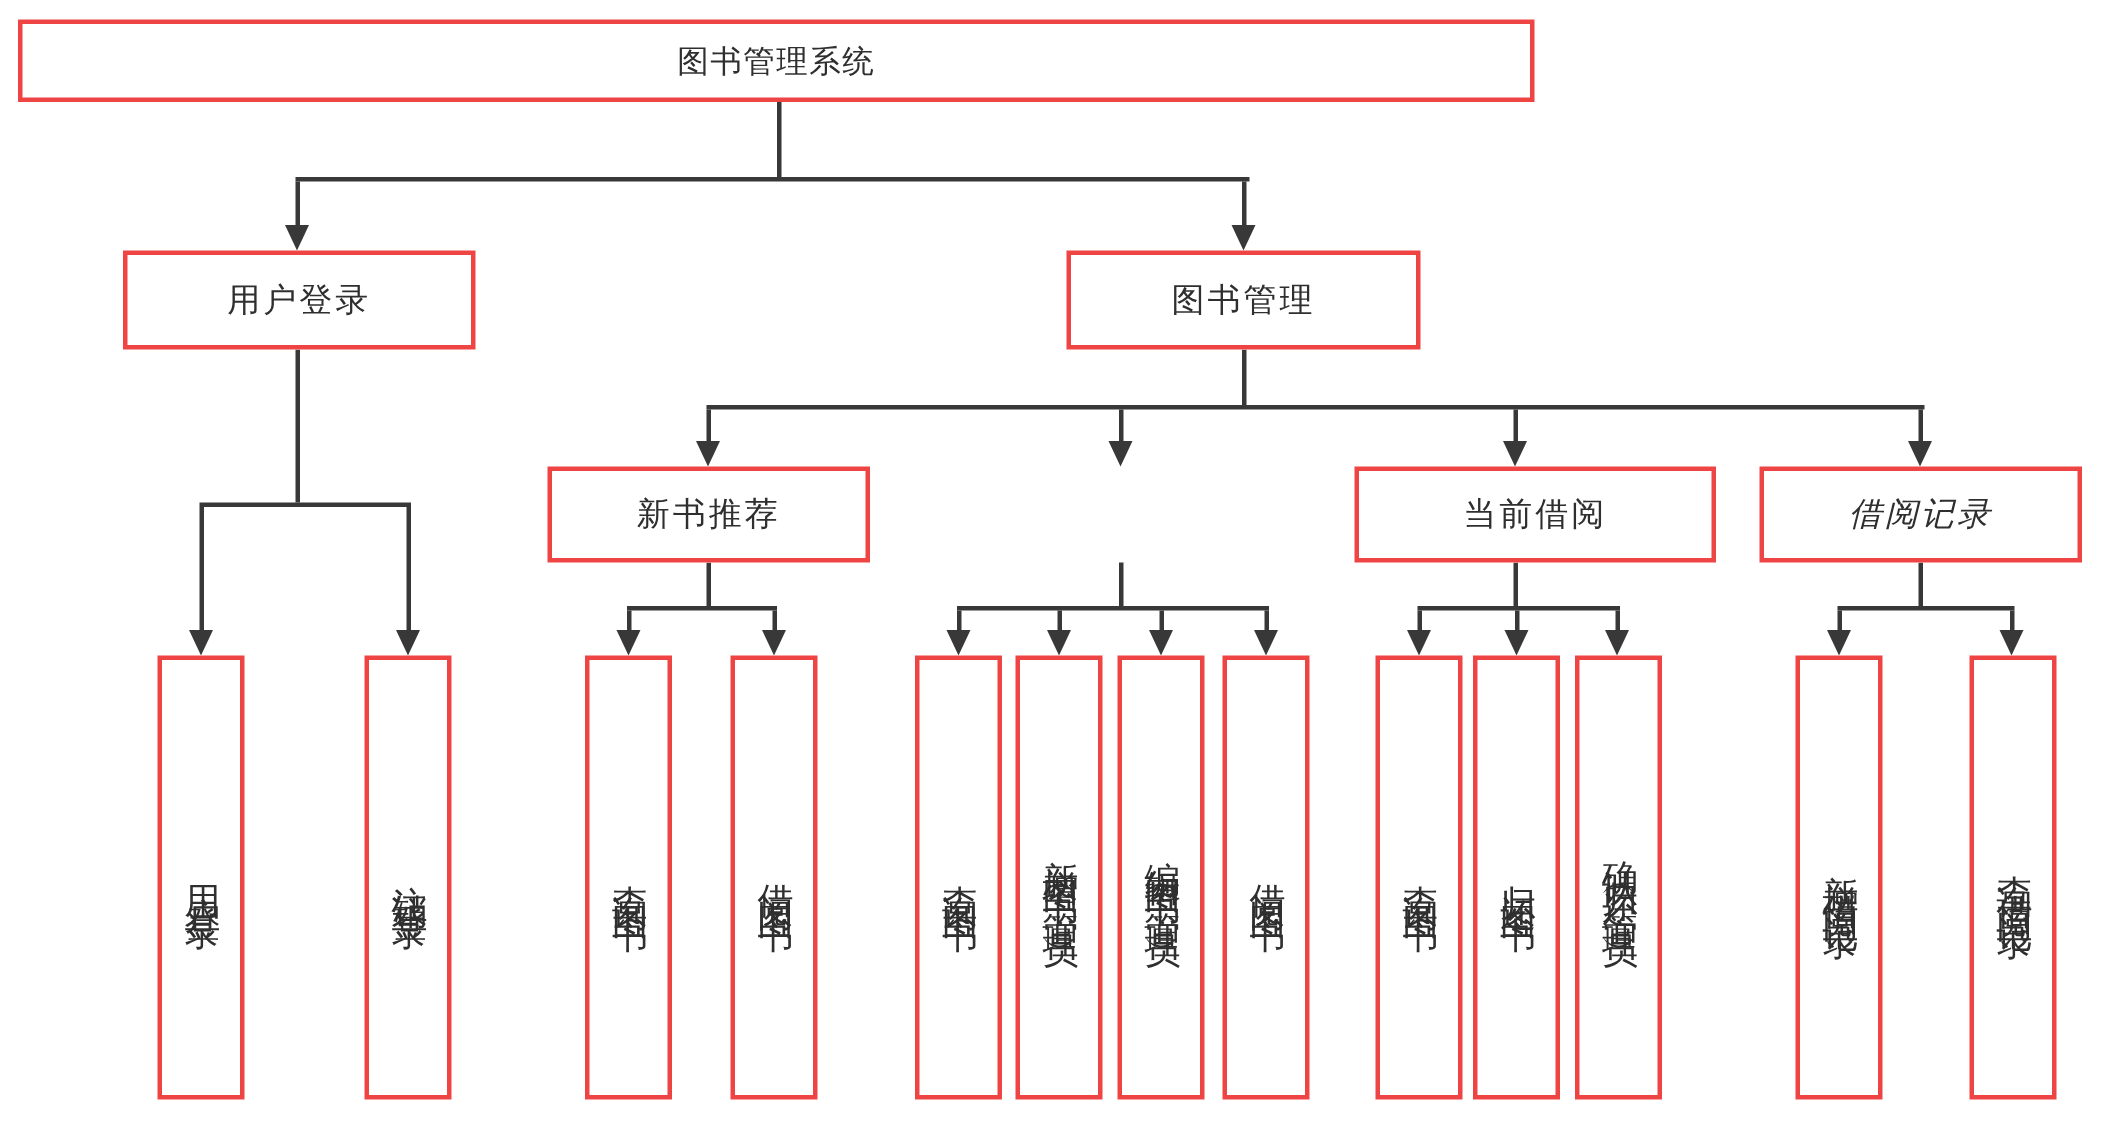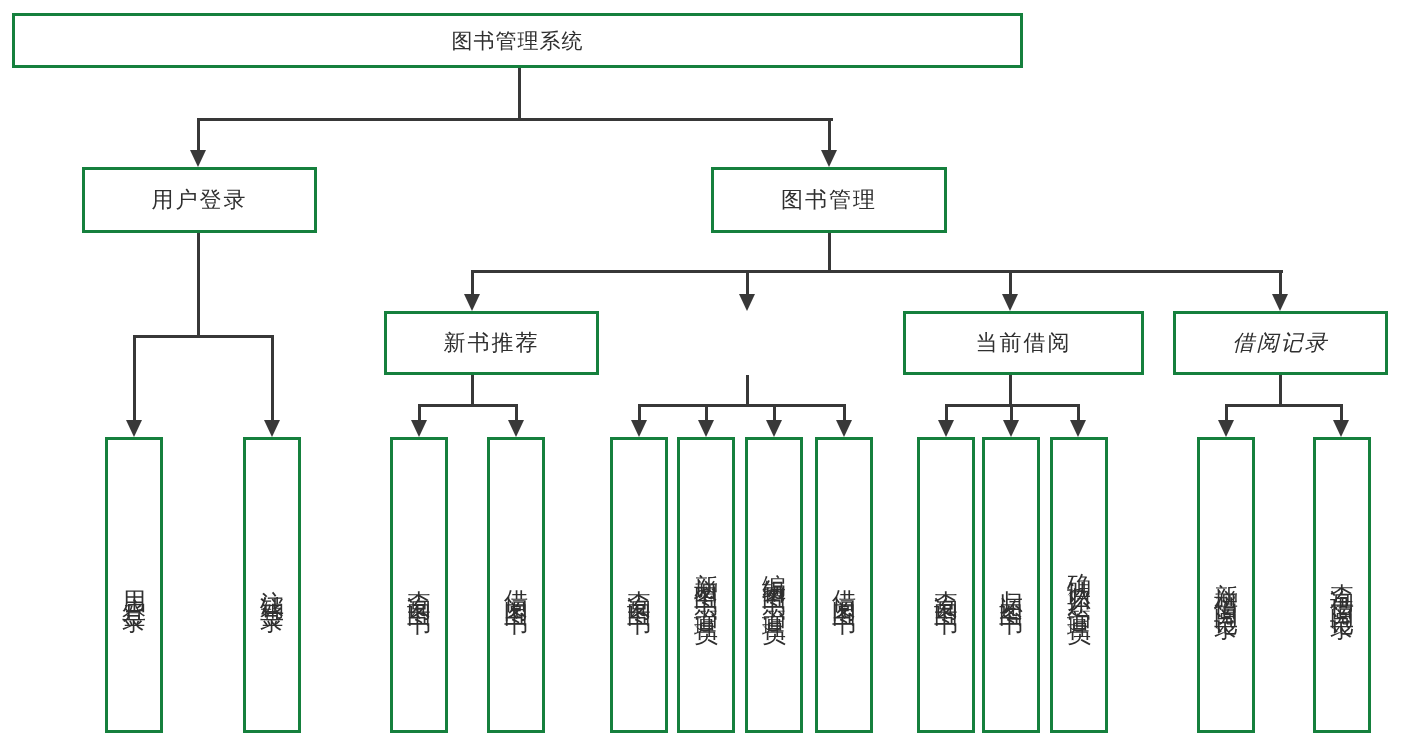--- a/index.html
+++ b/index.html
@@ -15,7 +15,7 @@
   .box {
     position: absolute;
     background: #ffffff;
-    border: 3px solid #15803d;
+    border: 3px solid #ef4444;
     box-sizing: border-box;
     display: flex;
     align-items: center;

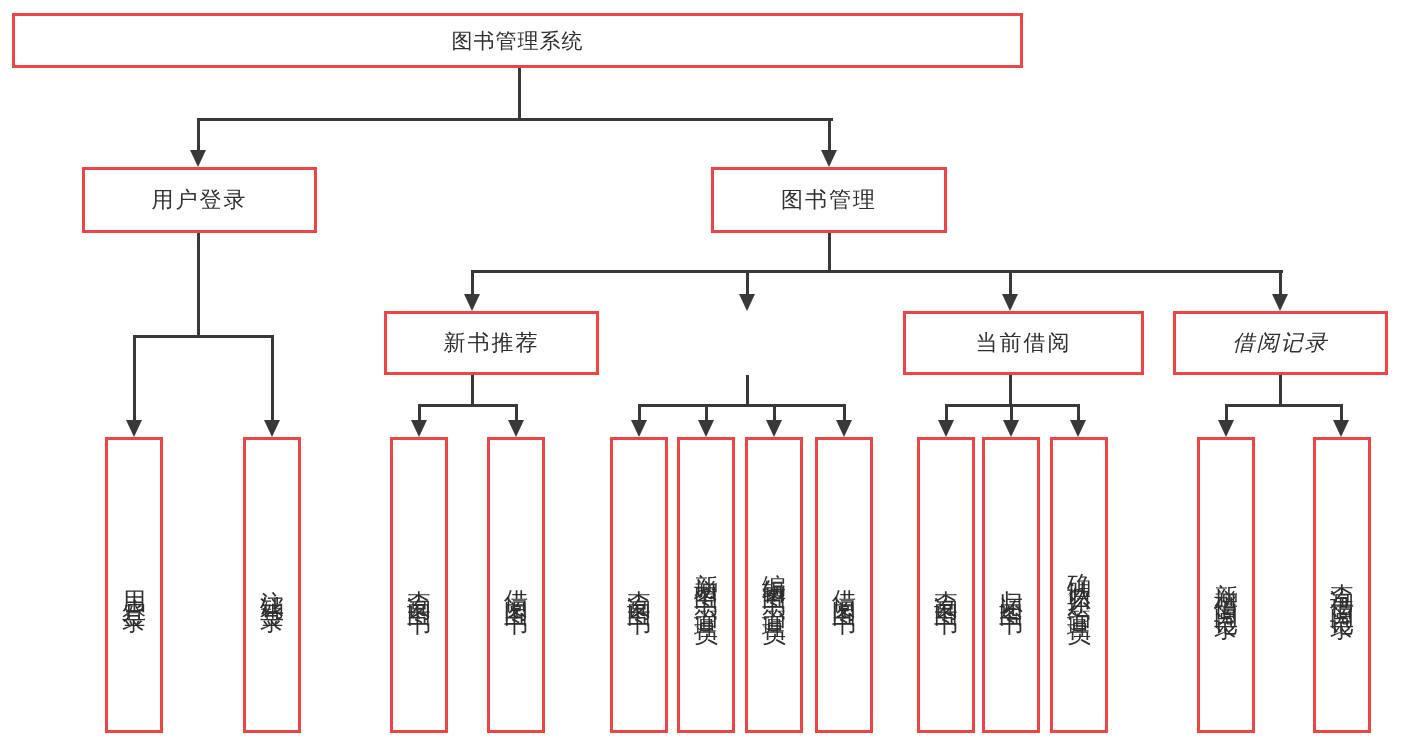--- a/index.html
+++ b/index.html
@@ -97,7 +97,7 @@
   <div class="edge vline" style="left:1279px; top:273px; height:22px;"></div>
   <div class="arrow" style="left:1272px; top:294px;"></div>
 
-  <div class="box h-node" style="left:384px; top:311px; width:215px; height:64px;">新书推荐</div>
+  <div class="box h-node" style="left:365px; top:311px; width:215px; height:64px;">新书推荐</div>
   <div class="box h-node" style="left:903px; top:311px; width:241px; height:64px;">当前借阅</div>
   <div class="box h-node" style="left:1173px; top:311px; width:215px; height:64px;font-style:italic;">借阅记录</div>
 

